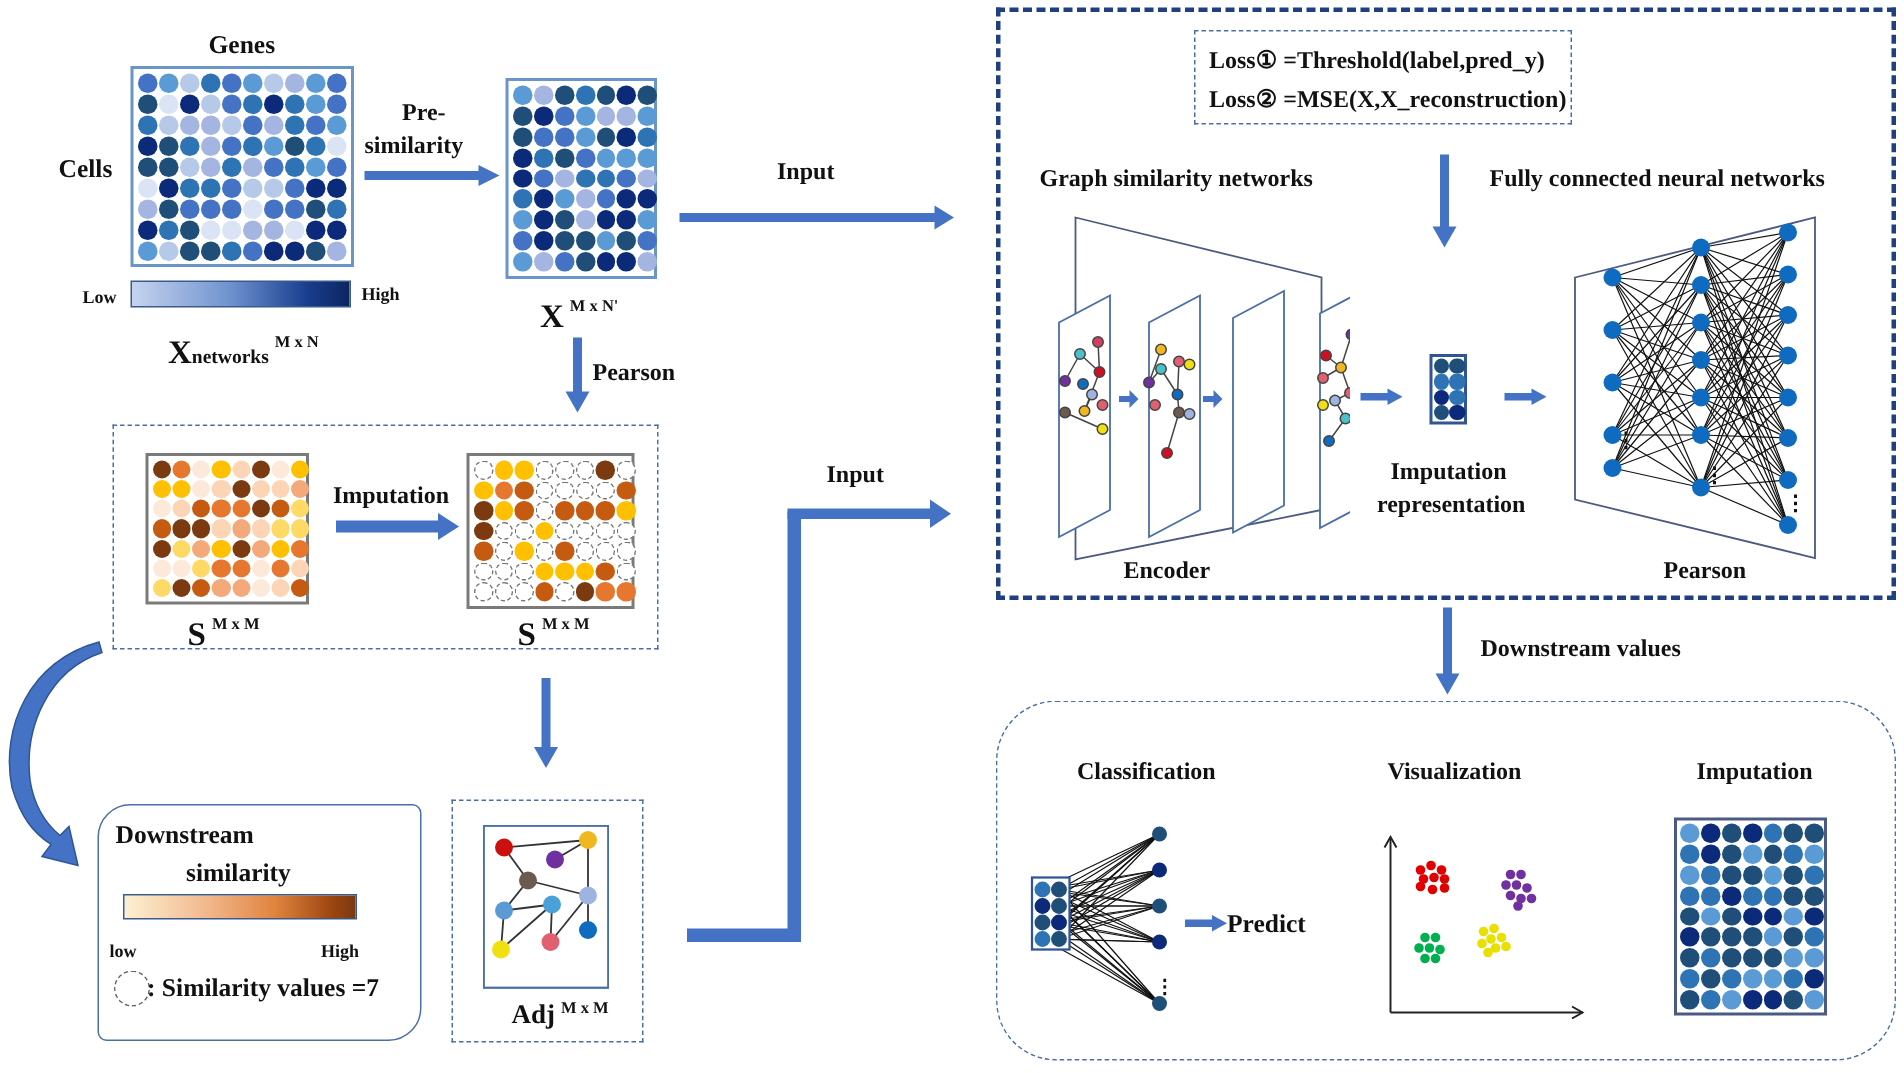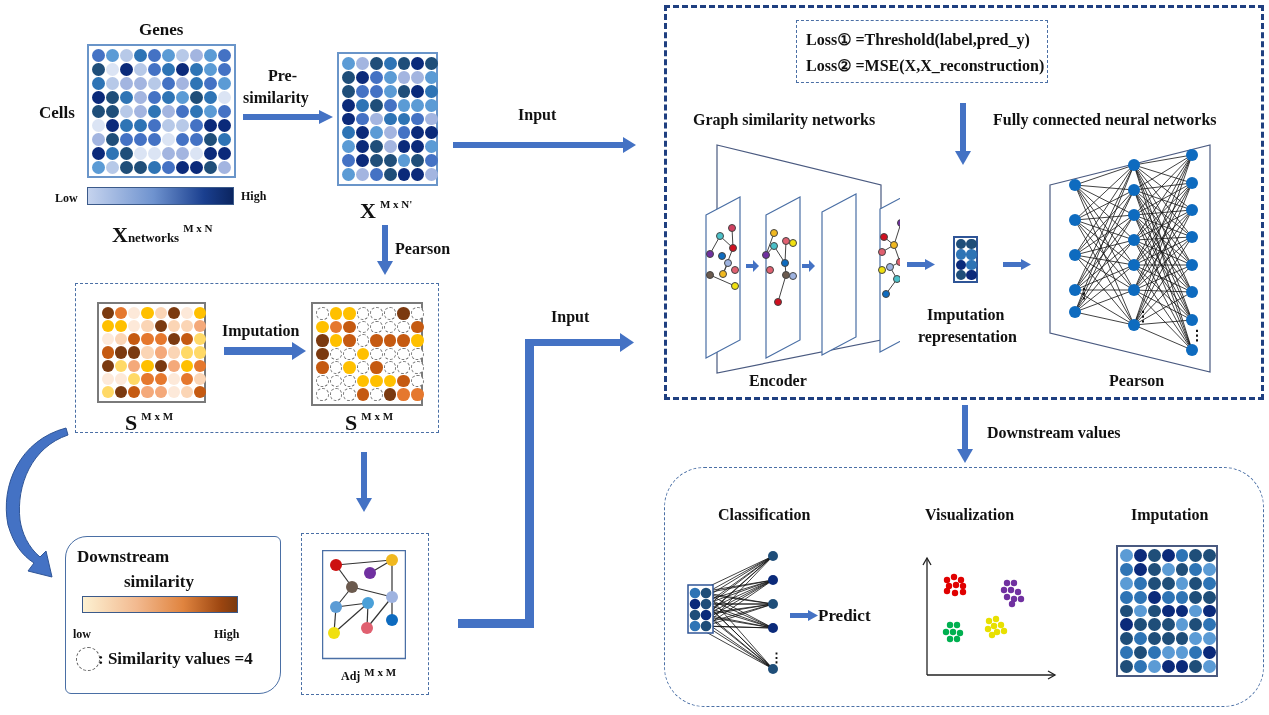--- a/index.html
+++ b/index.html
@@ -344,7 +344,7 @@
 <div class="lbl f12" style="left:73px;top:627px;">low</div>
 <div class="lbl f12" style="left:214px;top:627px;">High</div>
 <div class="abs" style="left:76px;top:647px;width:22px;height:22px;border:1px dashed #666;border-radius:50%;"></div>
-<div class="lbl f17" style="left:98px;top:649px;">: Similarity values =4</div>
+<div class="lbl f17" style="left:98px;top:649px;">: Similarity values =7</div>
 
 <svg class="arrowsvg" style="left:356px;top:452px;" width="16" height="60">
   <rect x="5" y="0" width="6" height="48" fill="#4472c4"></rect>

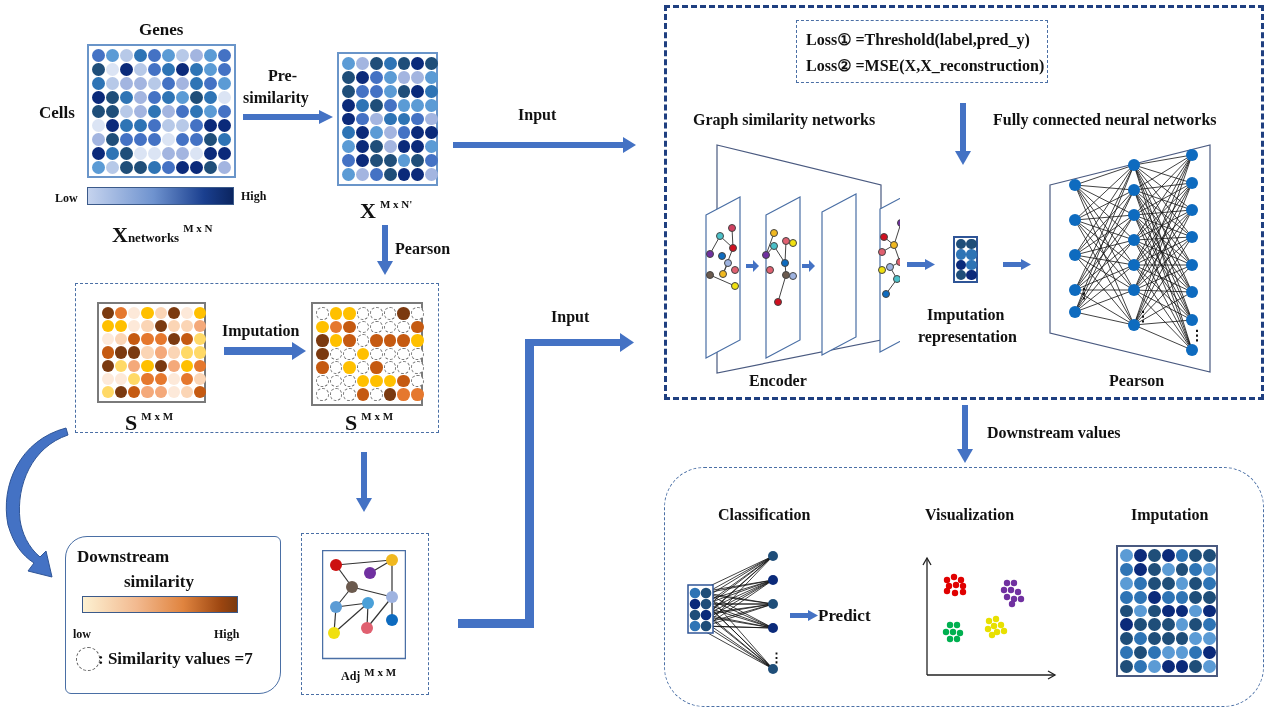--- a/index.html
+++ b/index.html
@@ -380,7 +380,7 @@
   <circle cx="45" cy="78" r="6" fill="#e06070"></circle>
 </svg>
 <div class="lbl" style="left:341px;top:666px;">
-  <span style="font-size:12px;">Adj</span><span class="sup">M x M</span>
+  <span style="font-size:18px;">Adj</span><span class="sup">M x M</span>
 </div>
 
 <div class="lbl f16" style="left:518px;top:106px;">Input</div>

